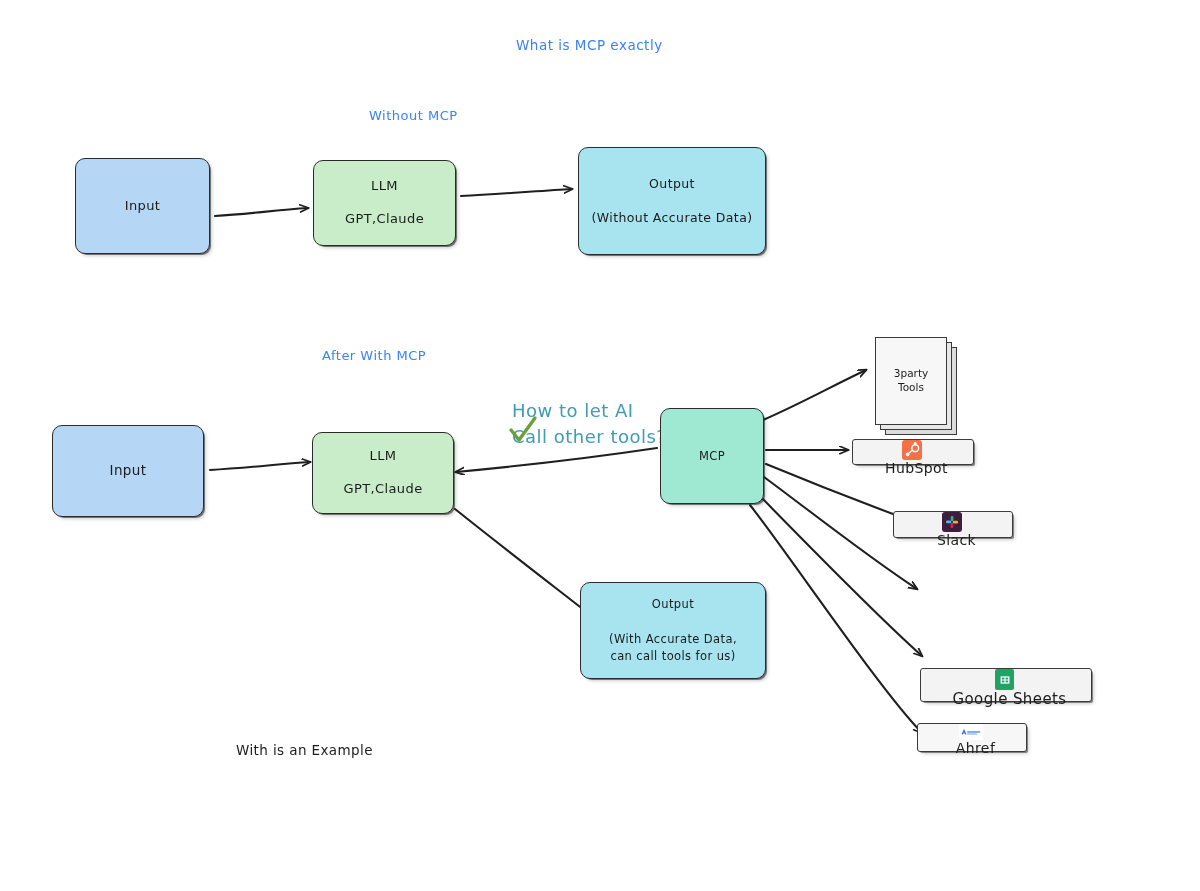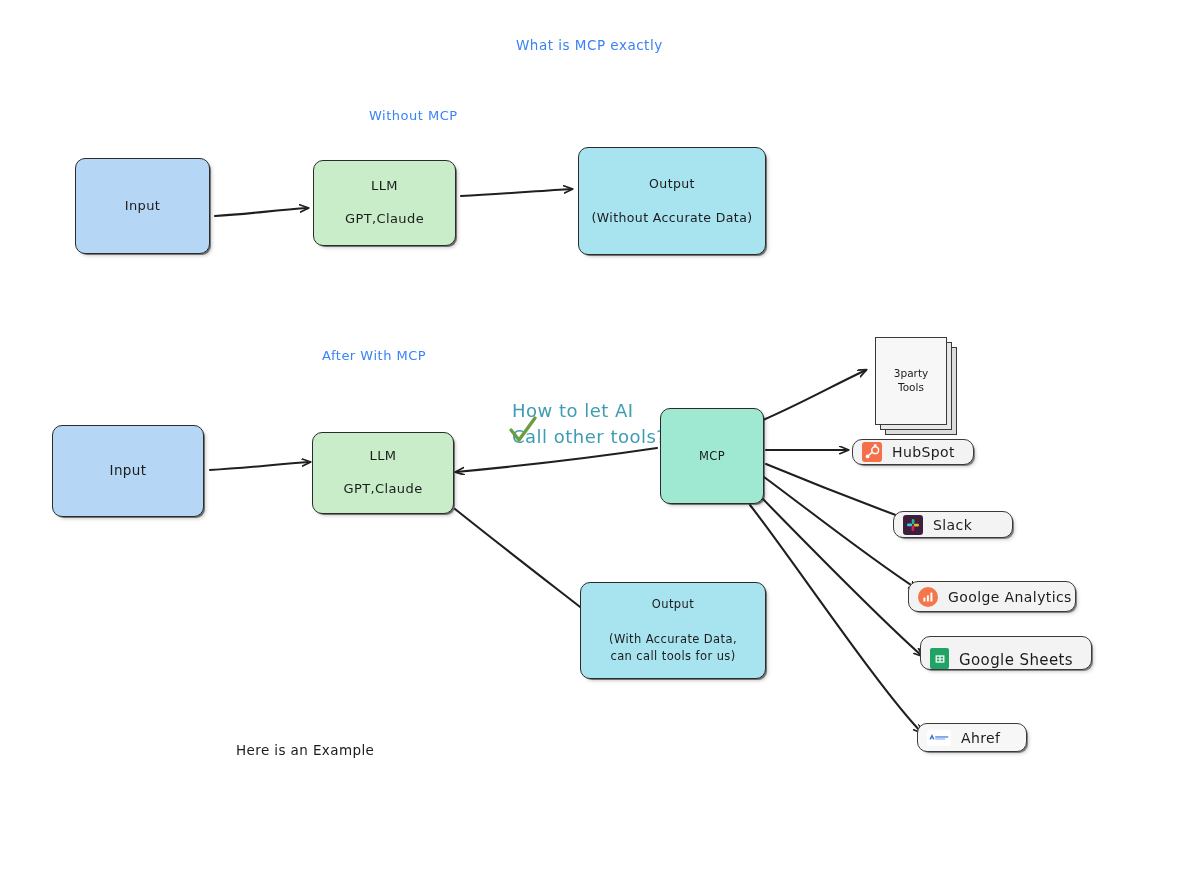--- a/index.html
+++ b/index.html
@@ -68,9 +68,10 @@
     position:absolute;box-sizing:border-box;
     display:flex;align-items:center;
     background:#f3f3f3;
-    border:1.4px solid #3a3a3a;border-radius:10px;
+    border:1.4px solid #3a3a3a;border-radius:3px;
     padding:0 12px 0 9px;
     box-shadow:2px 2px 0 -1px rgba(50,50,50,.5), 3px 3px 4px -2px rgba(0,0,0,.28);
+    flex-direction:column;
   }
   .chip .chip-label{font-size:14px;letter-spacing:.4px;white-space:nowrap;margin-left:10px;}
   .chip .ico{flex:0 0 auto;display:flex;align-items:center;justify-content:center;}

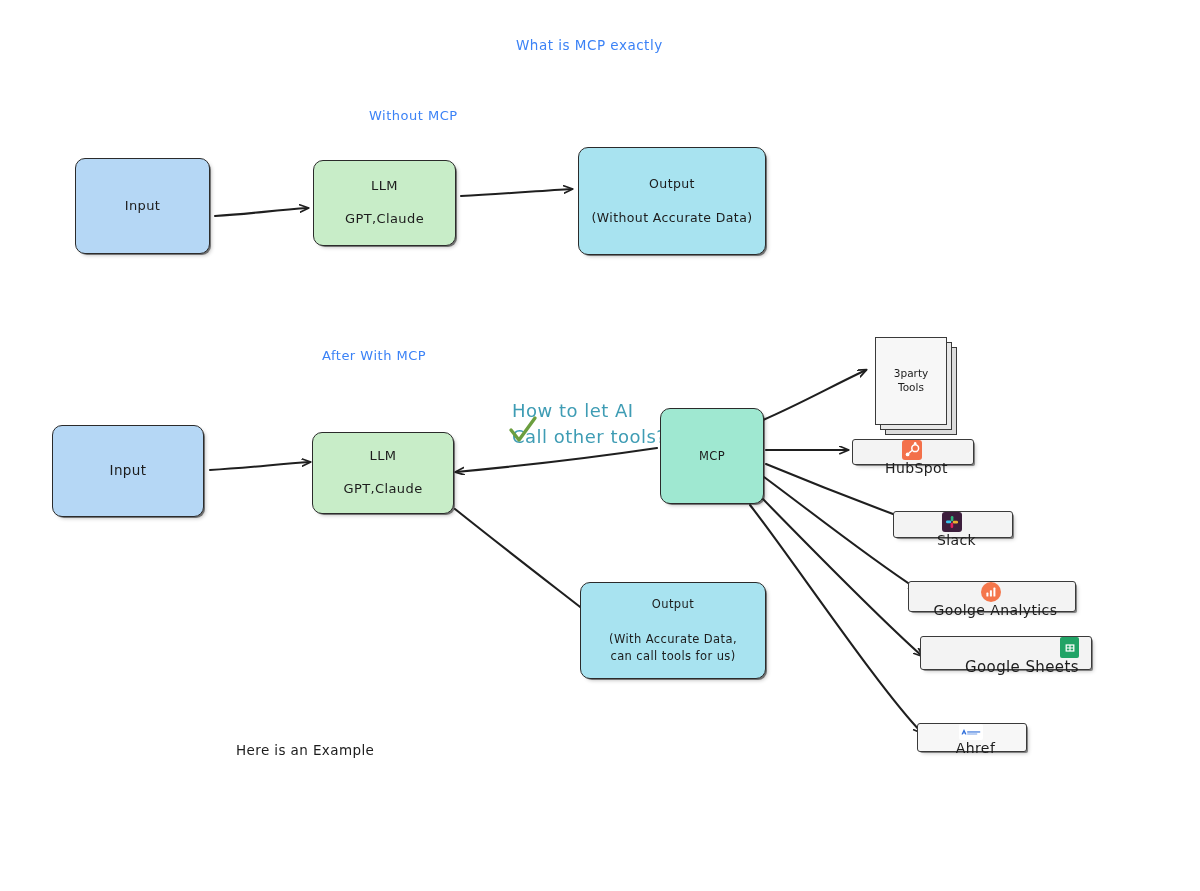--- a/index.html
+++ b/index.html
@@ -205,18 +205,6 @@
     <span class="chip-label">Slack</span>
   </div>
 
-  <div class="chip" style="left:908px;top:581px;width:168px;height:31px;">
-    <span class="ico">
-      <span class="ico-ga">
-        <svg width="12" height="12" viewBox="0 0 12 12" xmlns="http://www.w3.org/2000/svg">
-          <rect x="1.4" y="6.6" width="2" height="4" rx="0.6" fill="#ffffff"></rect>
-          <rect x="4.9" y="4.2" width="2" height="6.4" rx="0.6" fill="#ffffff"></rect>
-          <rect x="8.4" y="1.6" width="2" height="9" rx="0.6" fill="#ffffff"></rect>
-        </svg>
-      </span>
-    </span>
-    <span class="chip-label">Goolge Analytics</span>
-  </div>
 
   <div class="chip" style="left:920px;top:636px;width:172px;height:34px;align-items:flex-end;">
     <span class="ico">

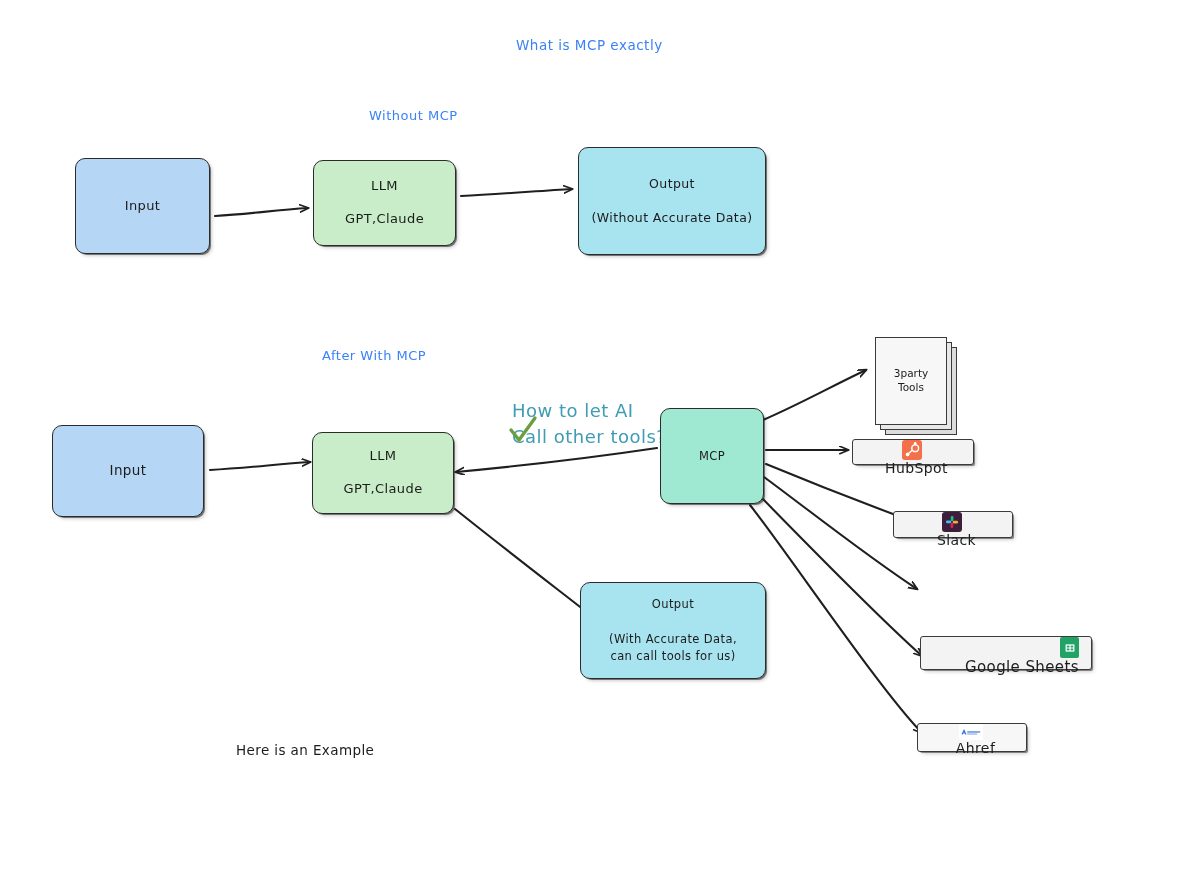--- a/index.html
+++ b/index.html
@@ -206,7 +206,7 @@
   </div>
 
 
-  <div class="chip" style="left:920px;top:636px;width:172px;height:34px;align-items:flex-end;">
+  <div class="chip" style="left:920px;top:668px;width:172px;height:34px;">
     <span class="ico">
       <span class="ico-sheets">
         <svg width="12" height="12" viewBox="0 0 12 12" xmlns="http://www.w3.org/2000/svg">

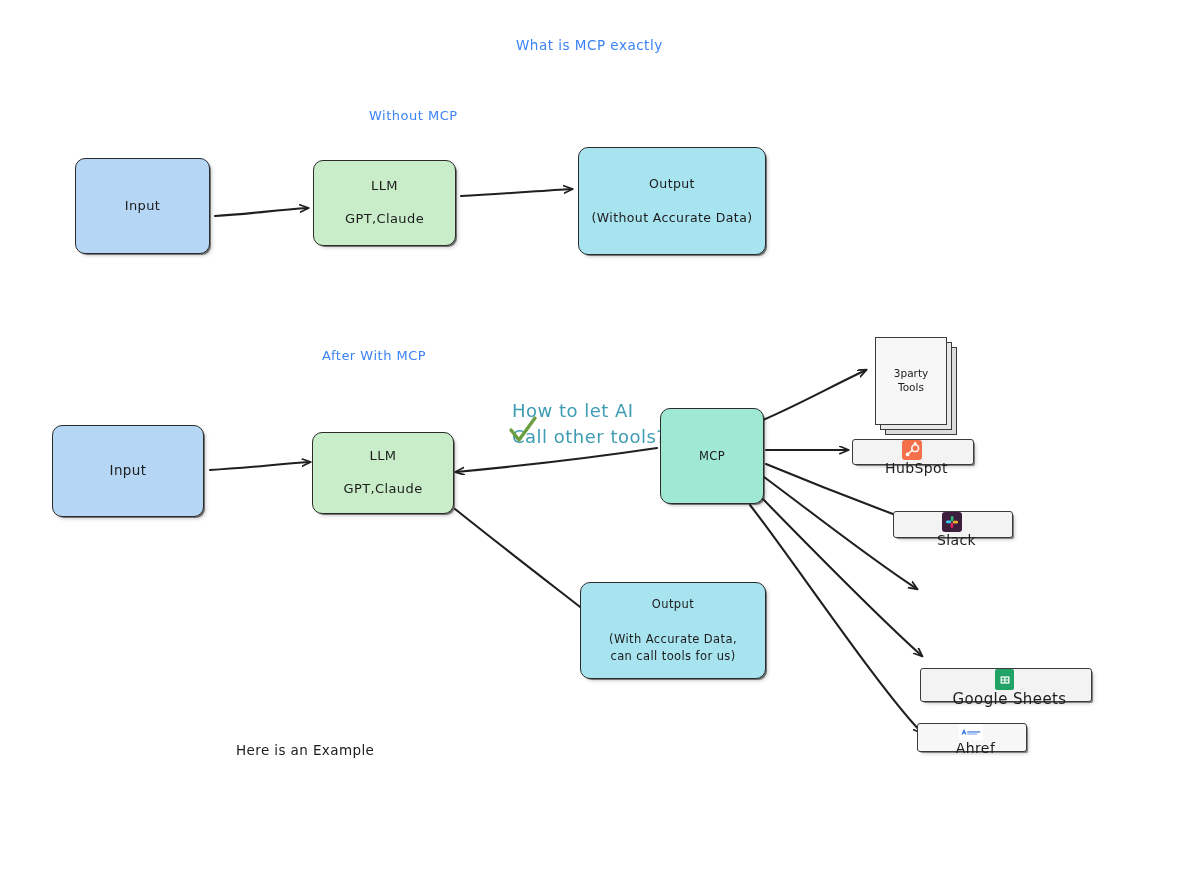--- a/index.html
+++ b/index.html
@@ -232,7 +232,7 @@
     <span class="chip-label">Ahref</span>
   </div>
 
-  <div class="example-head" style="left:236px;top:742px;">Here is an Example</div>
+  <div class="example-head" style="left:236px;top:742px;">With is an Example</div>
 
 </div>
 

